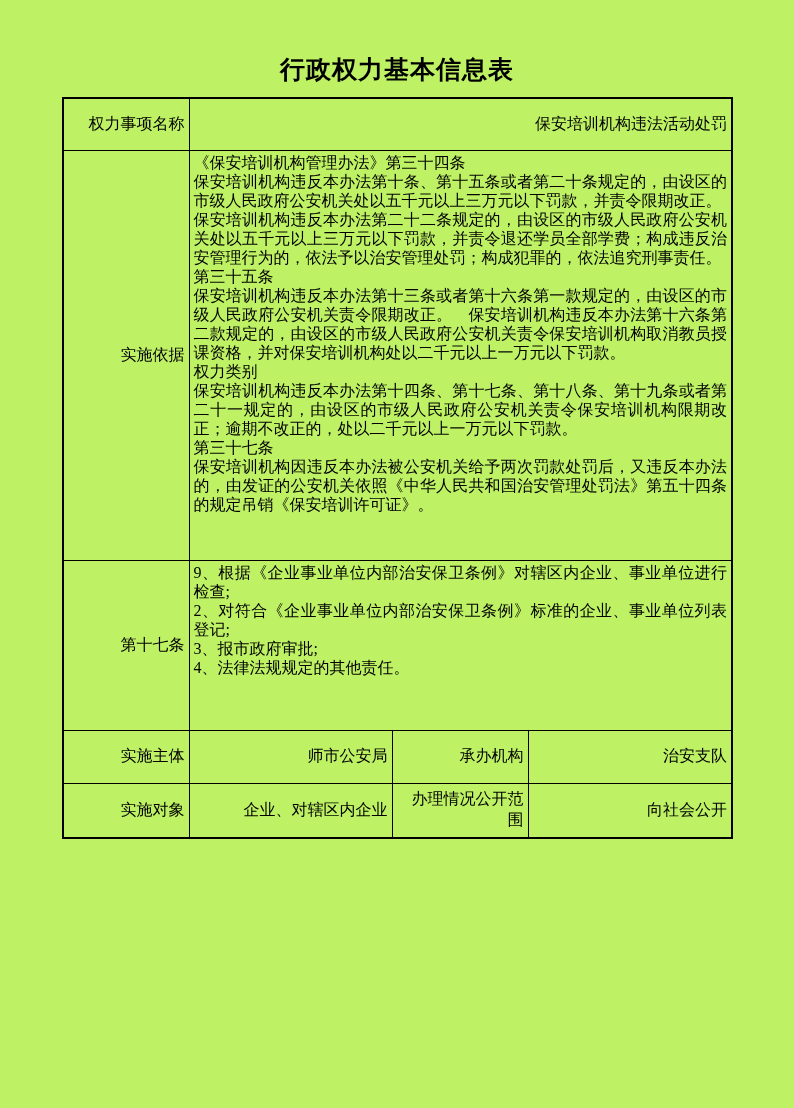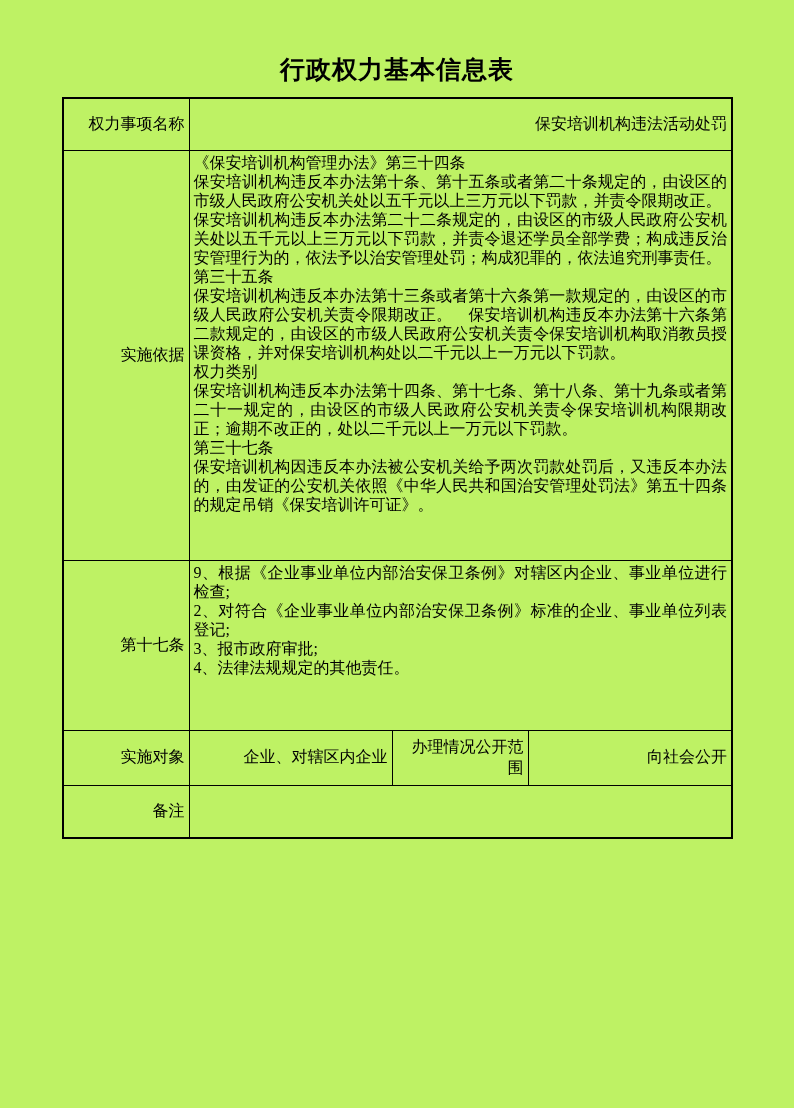--- a/index.html
+++ b/index.html
@@ -100,6 +100,12 @@
       </td>
     </tr>
 
+    <tr style="height:53px">
+      <td class="lbl">实施主体</td>
+      <td class="val-center">师市公安局</td>
+      <td class="lbl">承办机构</td>
+      <td class="val-center">治安支队</td>
+    </tr>
 
     <tr style="height:55px">
       <td class="lbl">实施对象</td>

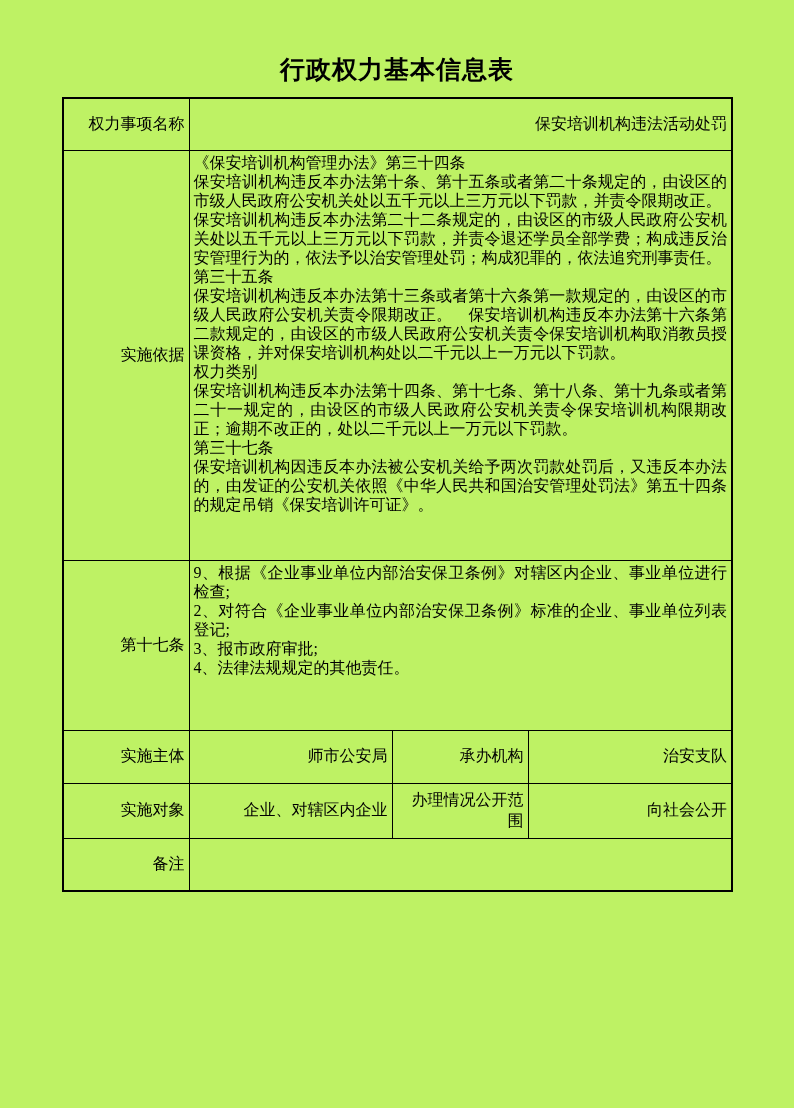--- a/index.html
+++ b/index.html
@@ -116,10 +116,6 @@
 
 
 
-    <tr style="height:53px">
-      <td class="lbl">备注</td>
-      <td class="val-center" colspan="3"></td>
-    </tr>
   </tbody>
     </table>
 

